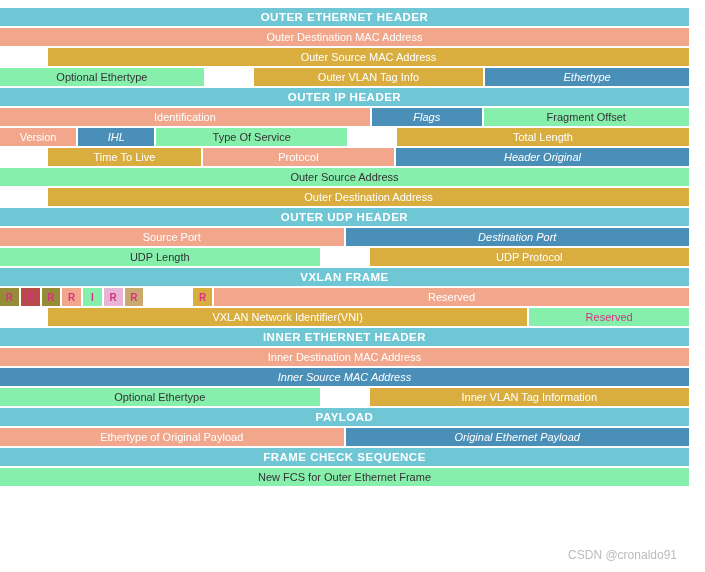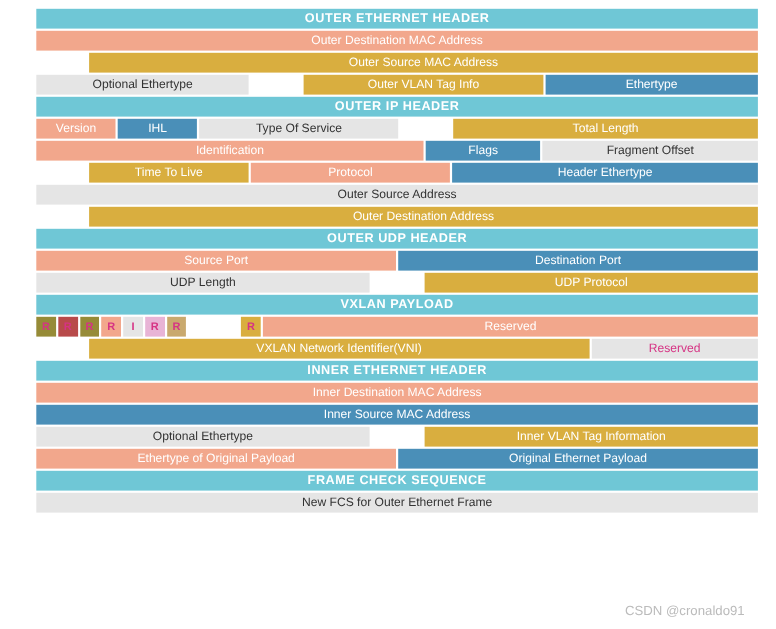--- a/index.html
+++ b/index.html
@@ -4,7 +4,7 @@
 <style>
   * { box-sizing: border-box; margin: 0; padding: 0; }
   body { font-family: Arial, Helvetica, sans-serif; background: #fff; width: 705px; }
-  .diagram { padding: 8px 16px 4px 33px; }
+  .diagram { padding: 8px 16px 4px 0; }
   .row { display: flex; width: 100%; height: 18px; margin-bottom: 2px; }
   .cell { display: flex; align-items: center; justify-content: center; font-size: 11px; height: 100%; overflow: hidden; white-space: nowrap; }
   .gap { background: transparent; width: 2px; flex: 0 0 2px; }

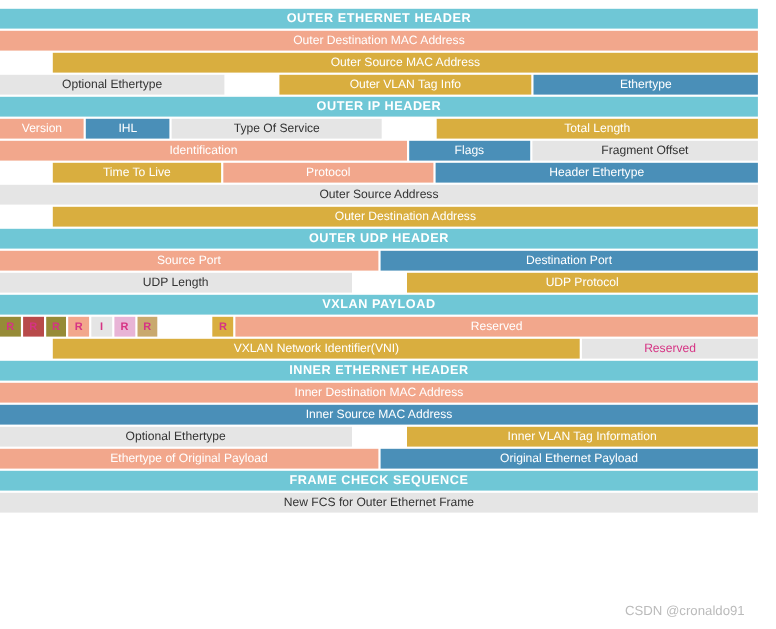--- a/index.html
+++ b/index.html
@@ -12,7 +12,7 @@
   .blue  { background: #4A8FB8; color: #fff; }
   .salmon{ background: #F2A78C; color: #fff; text-align: right; }
   .gold  { background: #D9AE3F; color: #fff; margin-left: 48px; }
-  .white { background: #e5e5e5; color: #333; }
+  .white { background: #86efac; color: #333; }
   .olive { background: #968B37; color: #fff; }
   .red   { background: #B84A4A; color: #fff; }
   .tan   { background: #C9A96E; color: #fff; }

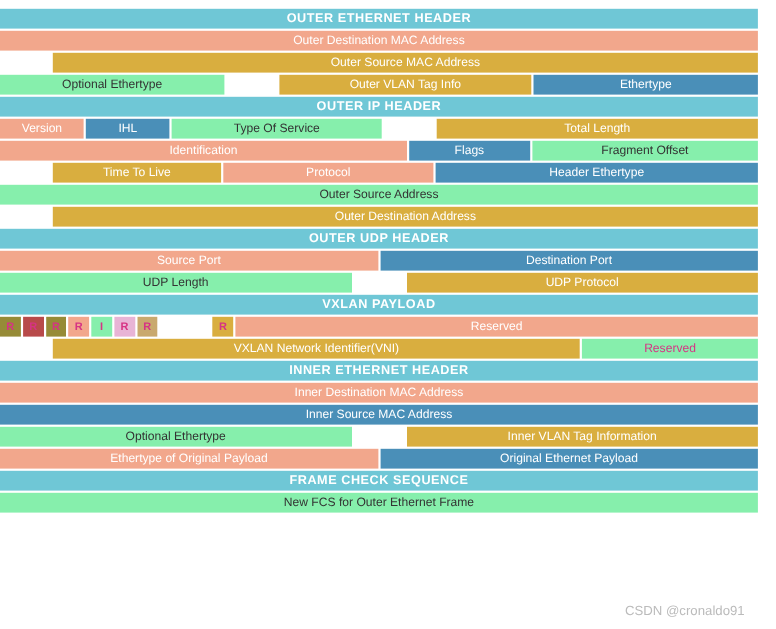--- a/index.html
+++ b/index.html
@@ -9,7 +9,7 @@
   .cell { display: flex; align-items: center; justify-content: center; font-size: 11px; height: 100%; overflow: hidden; white-space: nowrap; }
   .gap { background: transparent; width: 2px; flex: 0 0 2px; }
   .teal  { background: #6FC7D6; color: #fff; }
-  .blue  { background: #4A8FB8; color: #fff; }
+  .blue  { background: #4A8FB8; color: #fff; font-style: italic; }
   .salmon{ background: #F2A78C; color: #fff; text-align: right; }
   .gold  { background: #D9AE3F; color: #fff; margin-left: 48px; }
   .white { background: #86efac; color: #333; }

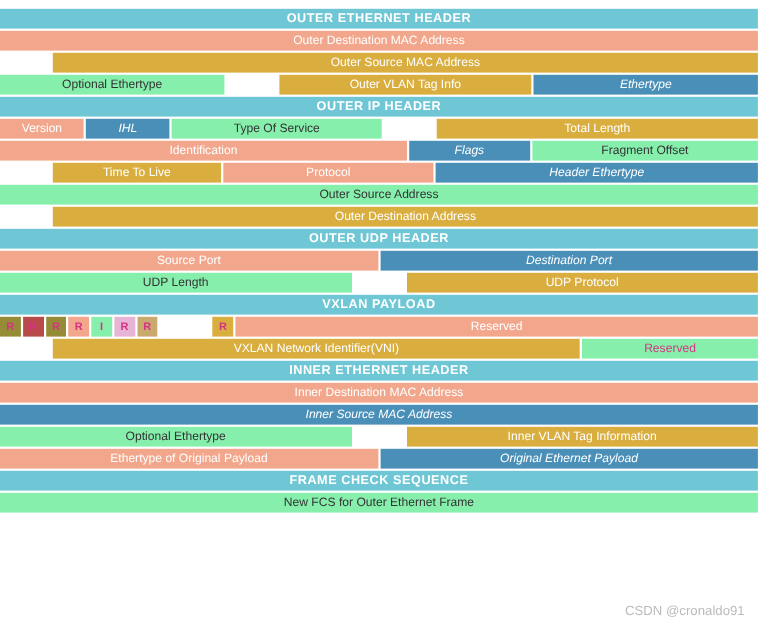--- a/index.html
+++ b/index.html
@@ -48,6 +48,13 @@
       <div class="cell teal header" style="flex:1">OUTER IP HEADER</div>
     </div>
 <div class="row">
+  <div class="cell salmon" style="flex:54">Identification</div>
+      <div class="gap"></div>
+  <div class="cell blue" style="flex:16">Flags</div>
+      <div class="gap"></div>
+  <div class="cell white" style="flex:30">Fragment Offset</div>
+</div>
+<div class="row">
   <div class="cell salmon" style="flex:12">Version</div>
       <div class="gap"></div>
   <div class="cell blue" style="flex:12">IHL</div>
@@ -55,13 +62,6 @@
   <div class="cell white" style="flex:30">Type Of Service</div>
       <div class="gap"></div>
   <div class="cell gold" style="flex:46">Total Length</div>
-</div>
-<div class="row">
-  <div class="cell salmon" style="flex:54">Identification</div>
-      <div class="gap"></div>
-  <div class="cell blue" style="flex:16">Flags</div>
-      <div class="gap"></div>
-  <div class="cell white" style="flex:30">Fragment Offset</div>
 </div>
 <div class="row">
   <div class="cell gold" style="flex:24">Time To Live</div>

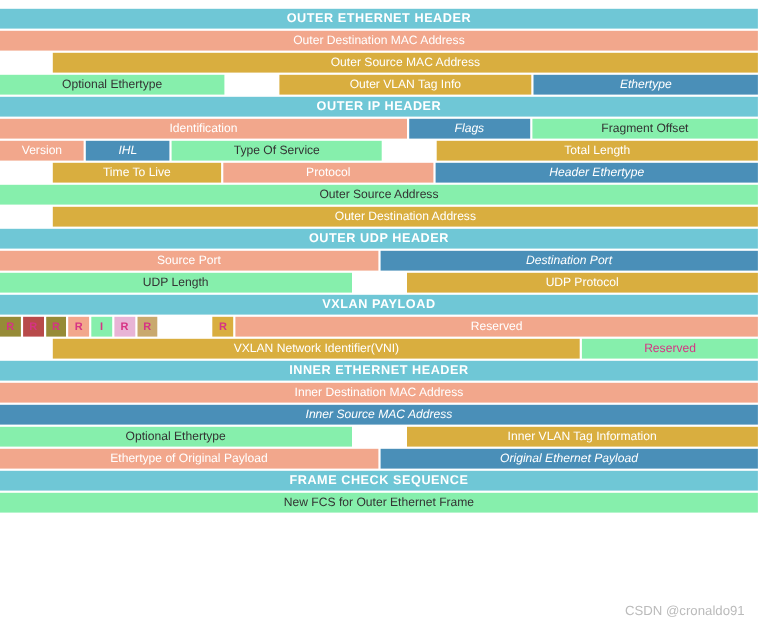--- a/index.html
+++ b/index.html
@@ -68,7 +68,7 @@
       <div class="gap"></div>
   <div class="cell salmon" style="flex:30">Protocol</div>
       <div class="gap"></div>
-  <div class="cell blue" style="flex:46">Header Ethertype</div>
+  <div class="cell blue" style="flex:46">Header Original</div>
 </div>
 <div class="row">
       <div class="cell white" style="flex:1">Outer Source Address</div>

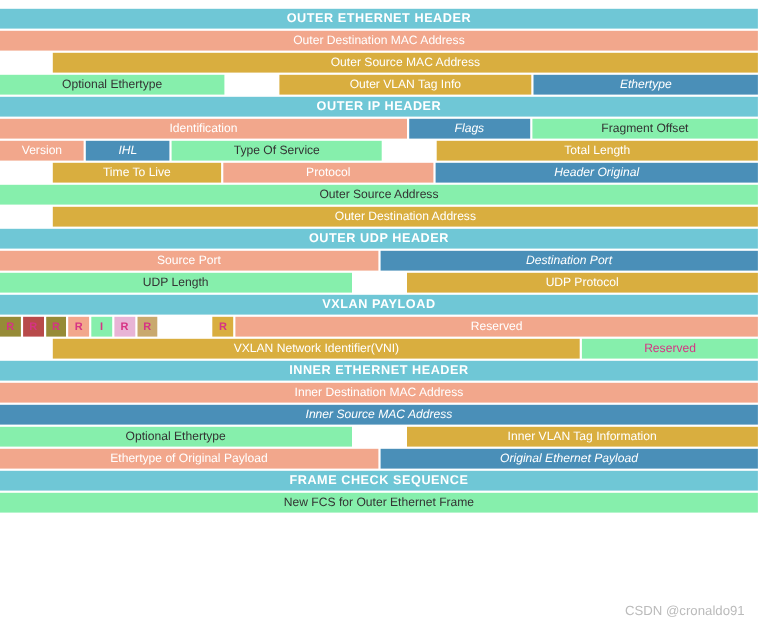--- a/index.html
+++ b/index.html
@@ -92,7 +92,7 @@
 </div>
 
 <div class="row">
-      <div class="cell teal header" style="flex:1">VXLAN PAYLOAD</div>
+      <div class="cell teal header" style="flex:1">VXLAN FRAME</div>
     </div>
 <div class="row">
   <div class="cell olive flag" style="flex:3">R</div>

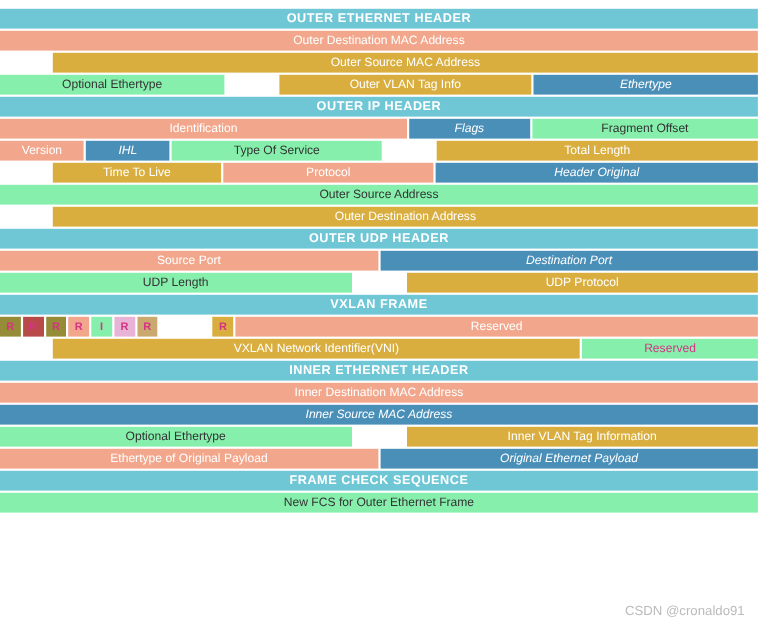--- a/index.html
+++ b/index.html
@@ -135,6 +135,9 @@
 </div>
 
 <div class="row">
+      <div class="cell teal header" style="flex:1">PAYLOAD</div>
+    </div>
+<div class="row">
   <div class="cell salmon" style="flex:1">Ethertype of Original Payload</div>
       <div class="gap"></div>
   <div class="cell blue" style="flex:1">Original Ethernet Payload</div>

